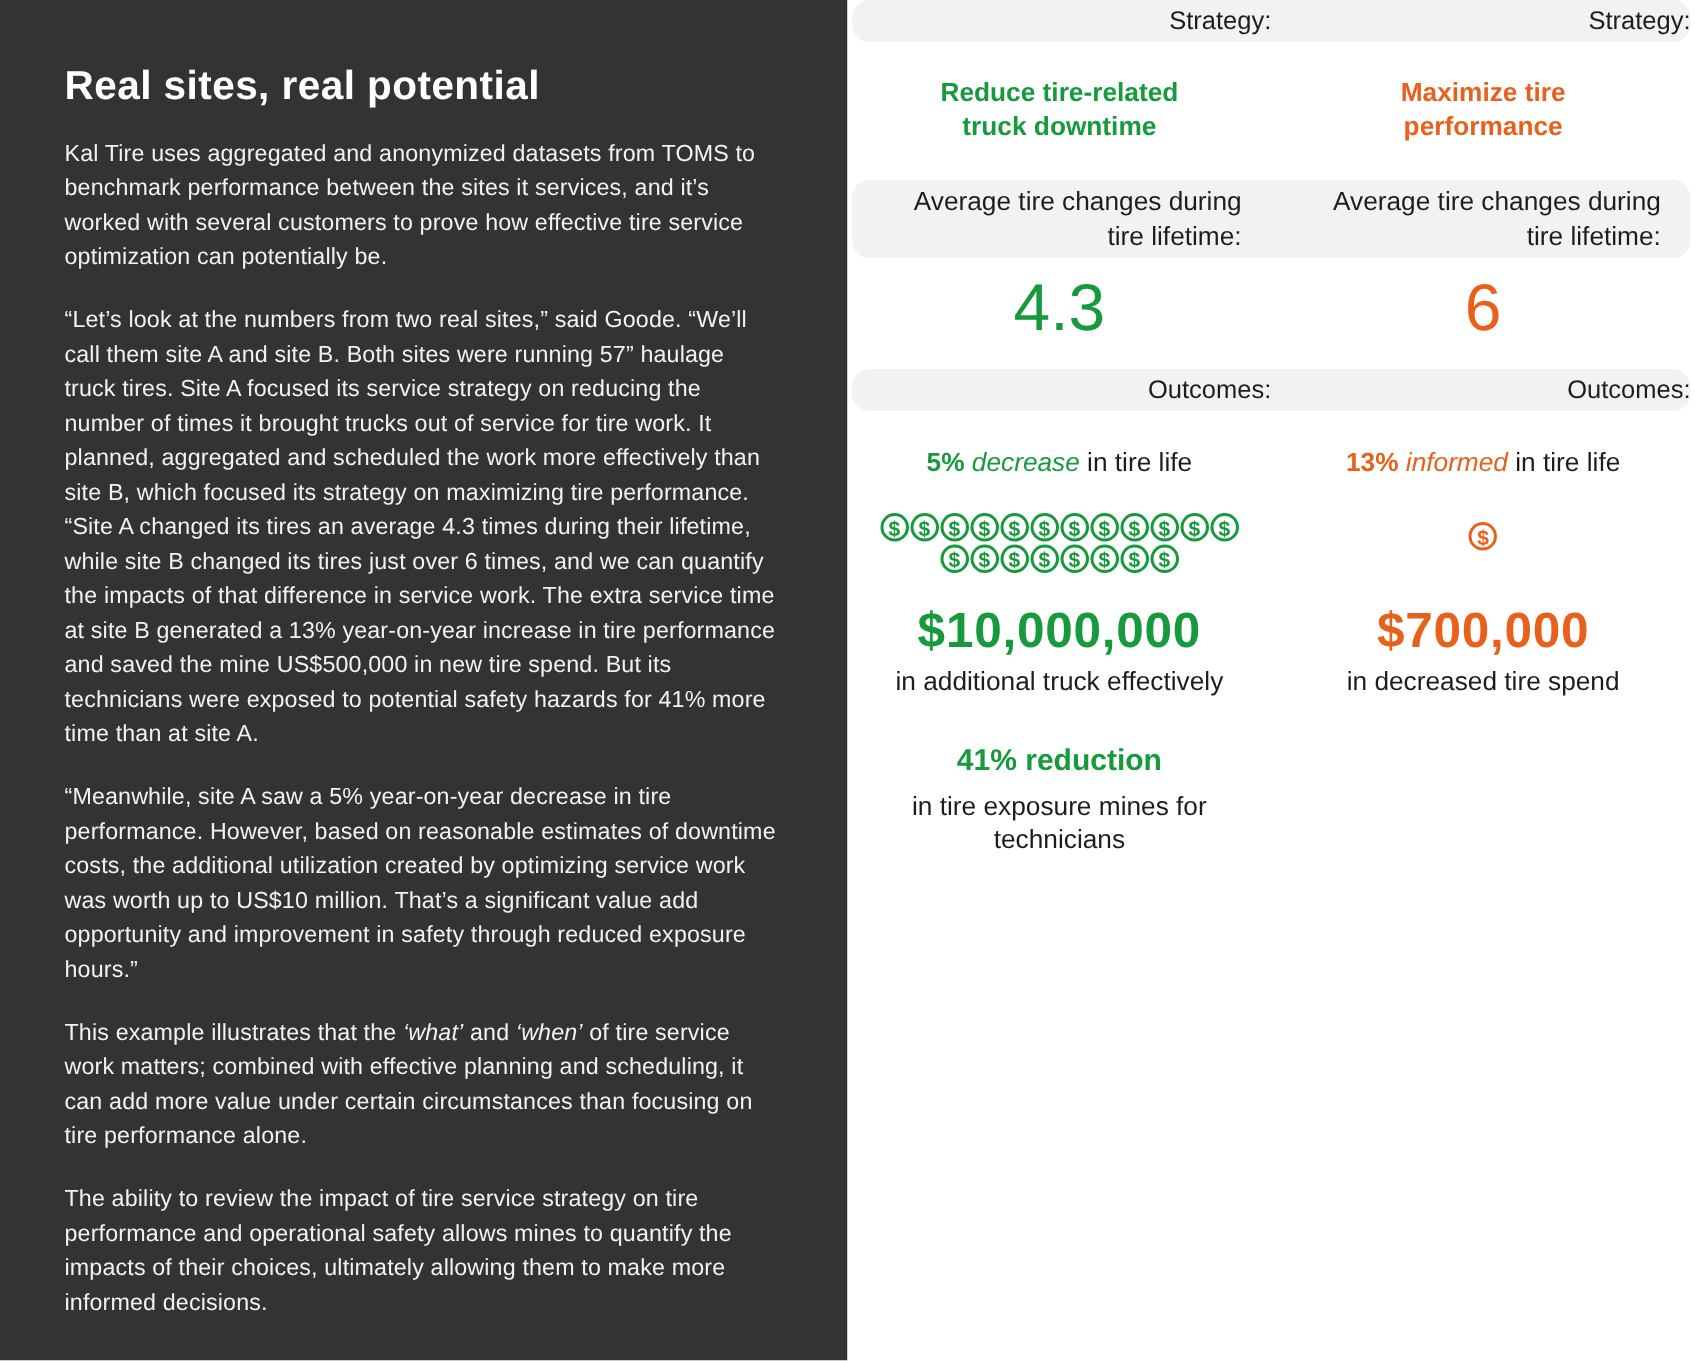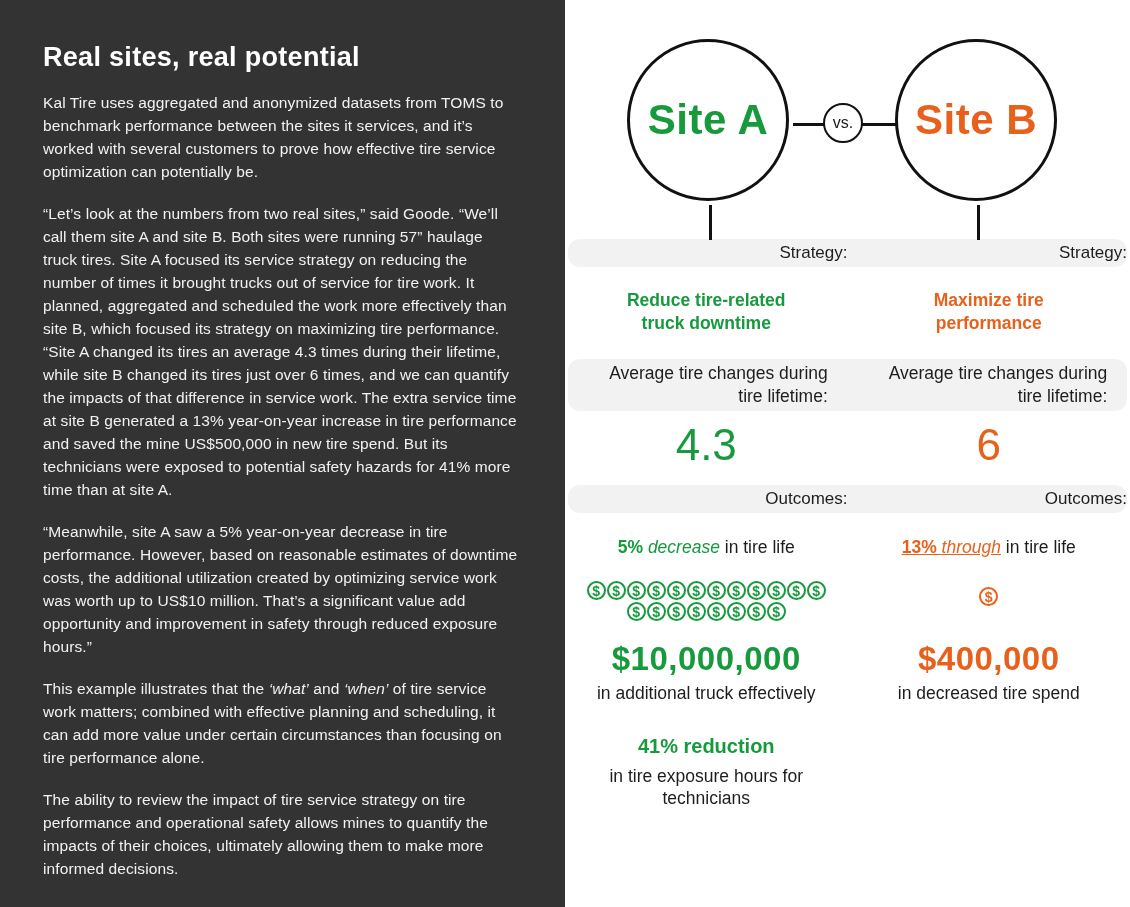--- a/index.html
+++ b/index.html
@@ -147,18 +147,6 @@
 
   <div class="info-panel">
 
-    <div class="circles">
-      <div class="connector"></div>
-      <div class="big-circle circle-a">
-        <span class="site-name">Site A</span>
-      </div>
-      <div class="big-circle circle-b">
-        <span class="site-name">Site B</span>
-      </div>
-      <div class="vs-circle">vs.</div>
-      <div class="stem stem-a"></div>
-      <div class="stem stem-b"></div>
-    </div>
 
     <div class="bar bar-sm">
       <div class="bar-label">Strategy:</div>

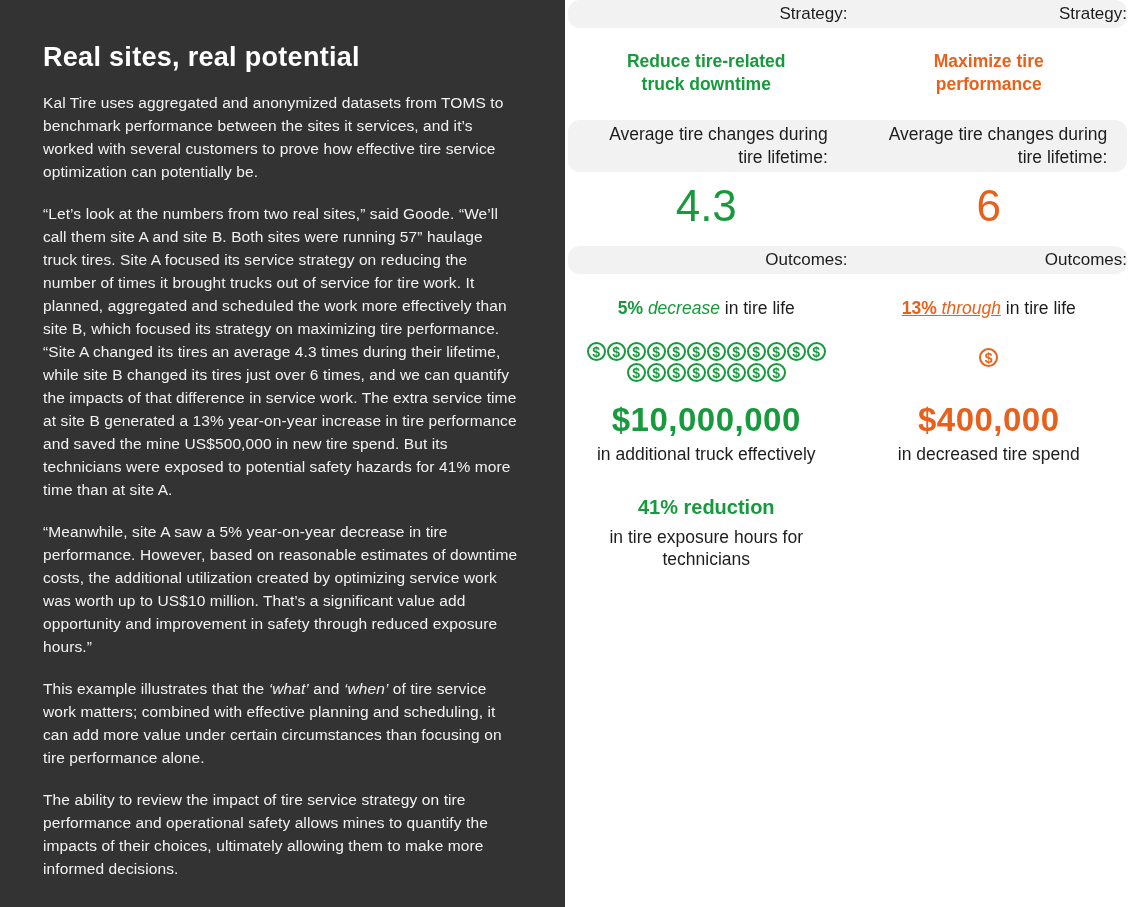--- a/index.html
+++ b/index.html
@@ -100,7 +100,7 @@
   .outcomesbar { margin-top: 16px; }
   .outcome-row { margin-top: 24px; font-size: 17.5px; color: #1d1d1d; }
   .cell-a .seg-ab, .cell-a .seg-ai { color: #169a3c; }
-  .cell-b .seg-ab, .cell-b .seg-ai { color: #e8611c; text-decoration: underline; }
+  .cell-b .seg-ab, .cell-b .seg-ai { color: #e8611c; }
   .seg-ab { font-weight: bold; }
   .seg-ai { font-style: italic; }
 

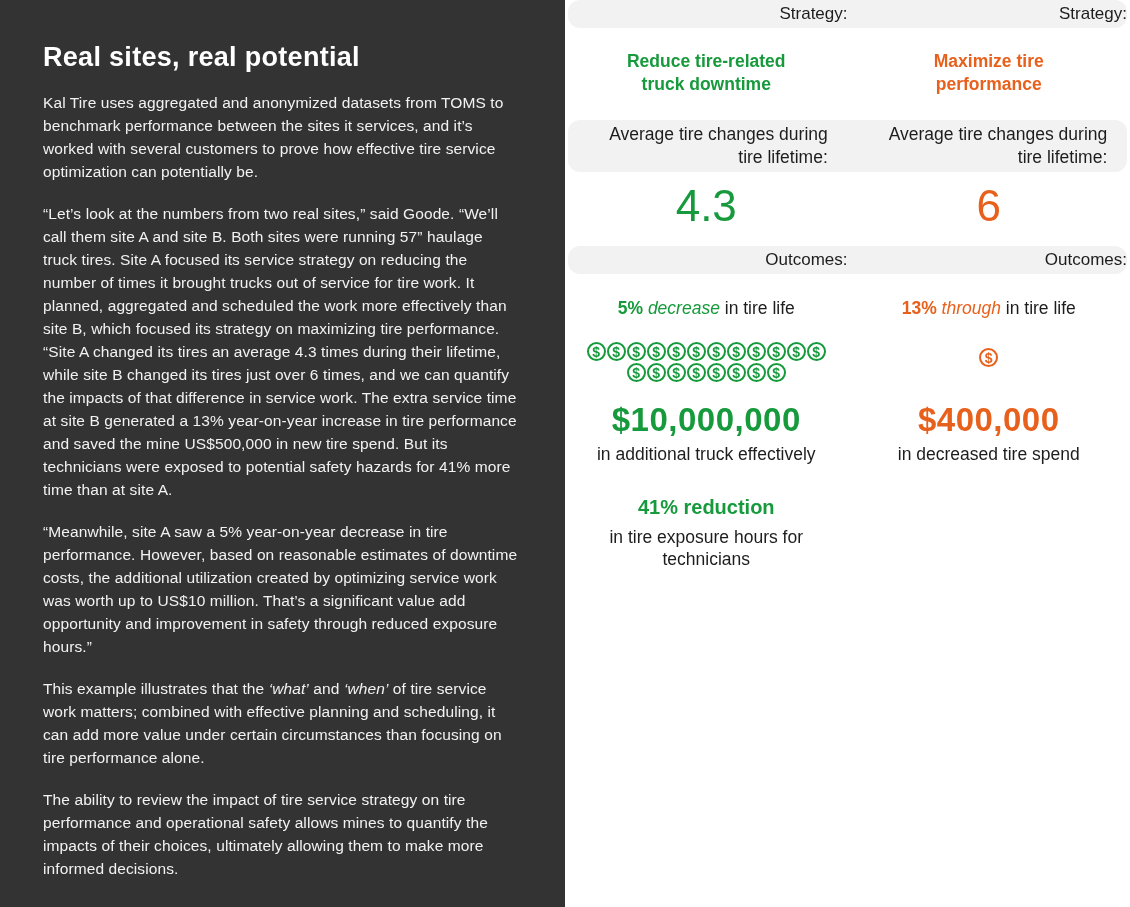--- a/index.html
+++ b/index.html
@@ -187,7 +187,7 @@
 
     <div class="row2 outcome-row">
       <div class="cell cell-a"><span class="seg-ab">5% </span><span class="seg-ai">decrease</span><span class="seg-n"> in tire life</span></div>
-      <div class="cell cell-b"><span class="seg-ab">13% </span><span class="seg-ai">through</span><span class="seg-n"> in tire life</span></div>
+      <div class="cell cell-b"><span class="seg-ab">13% </span><span class="seg-ai">informed</span><span class="seg-n"> in tire life</span></div>
     </div>
 
 

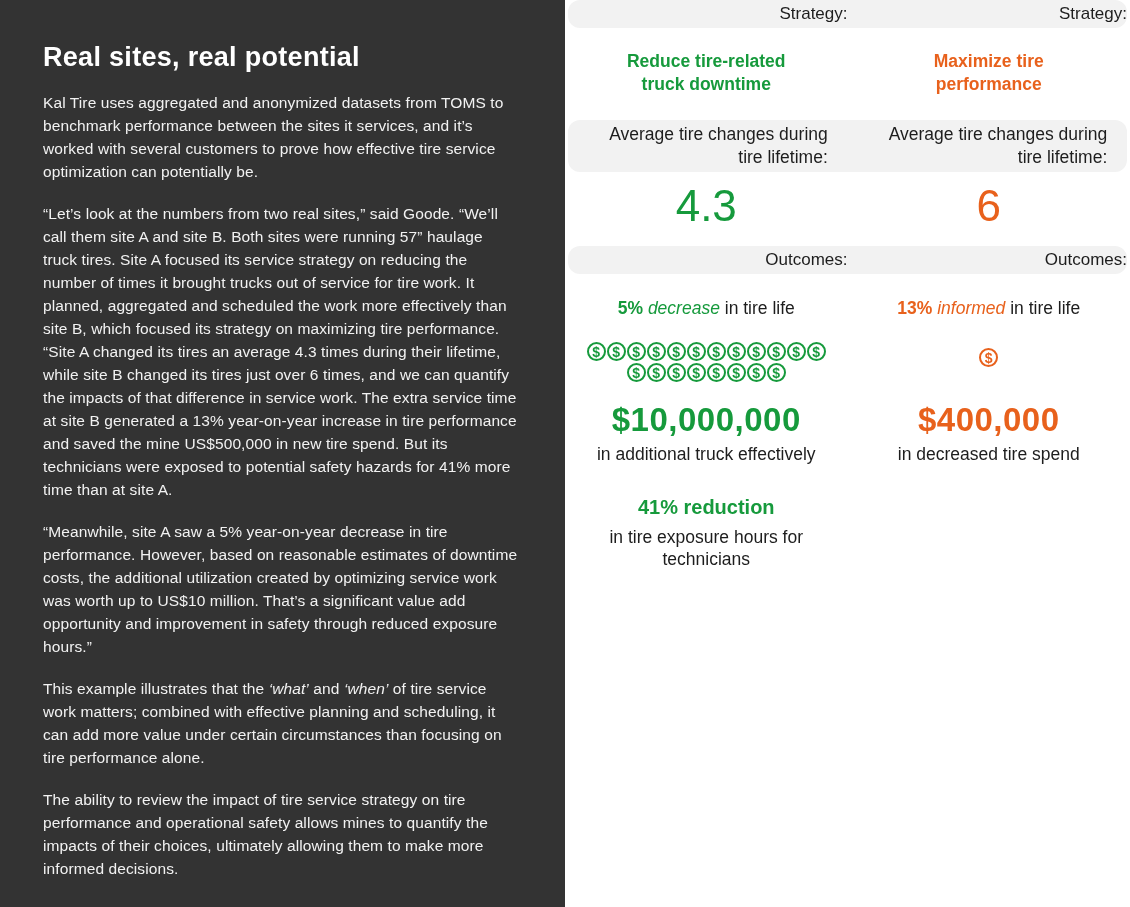--- a/index.html
+++ b/index.html
@@ -206,7 +206,7 @@
         <div class="money-caption">in additional truck effectively</div>
       </div>
       <div class="cell cell-b">
-        <div class="money col-b-accent">$400,000</div>
+        <div class="money col-b-accent">$700,000</div>
         <div class="money-caption">in decreased tire spend</div>
       </div>
     </div>

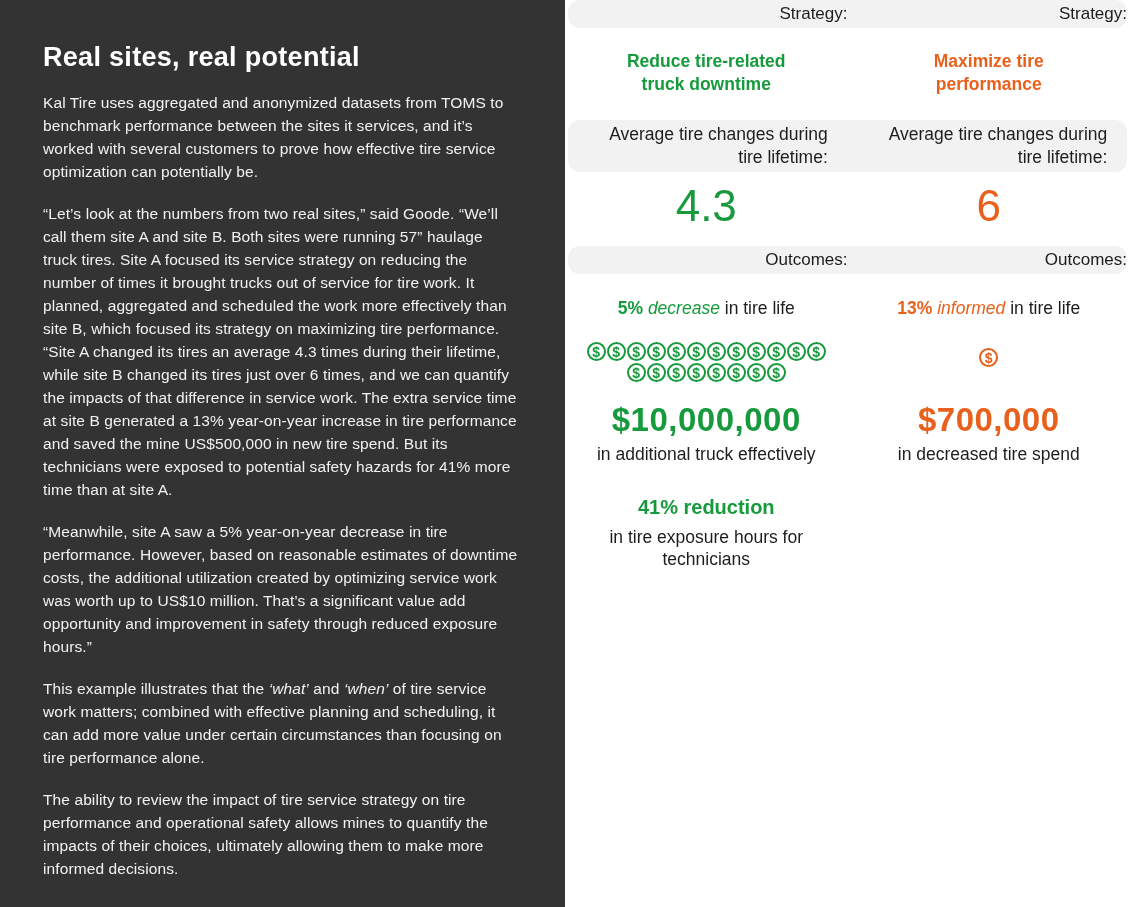--- a/index.html
+++ b/index.html
@@ -214,7 +214,7 @@
     <div class="row2 extra-row">
       <div class="cell cell-a">
         <div class="extra-stat col-a-accent">41% reduction</div>
-        <div class="extra-caption">in tire exposure hours for technicians</div>
+        <div class="extra-caption">in tire exposure mines for technicians</div>
       </div>
       <div class="cell cell-b"></div>
     </div>

